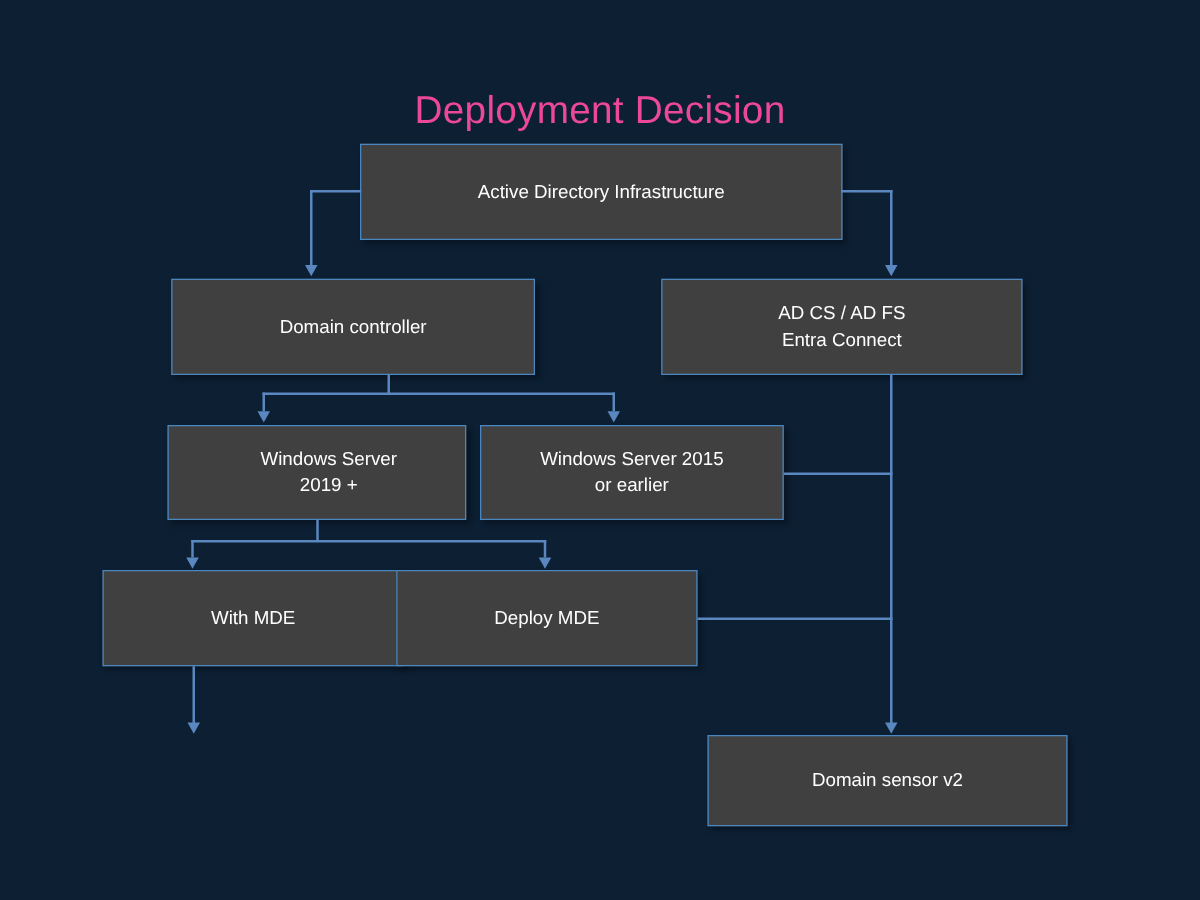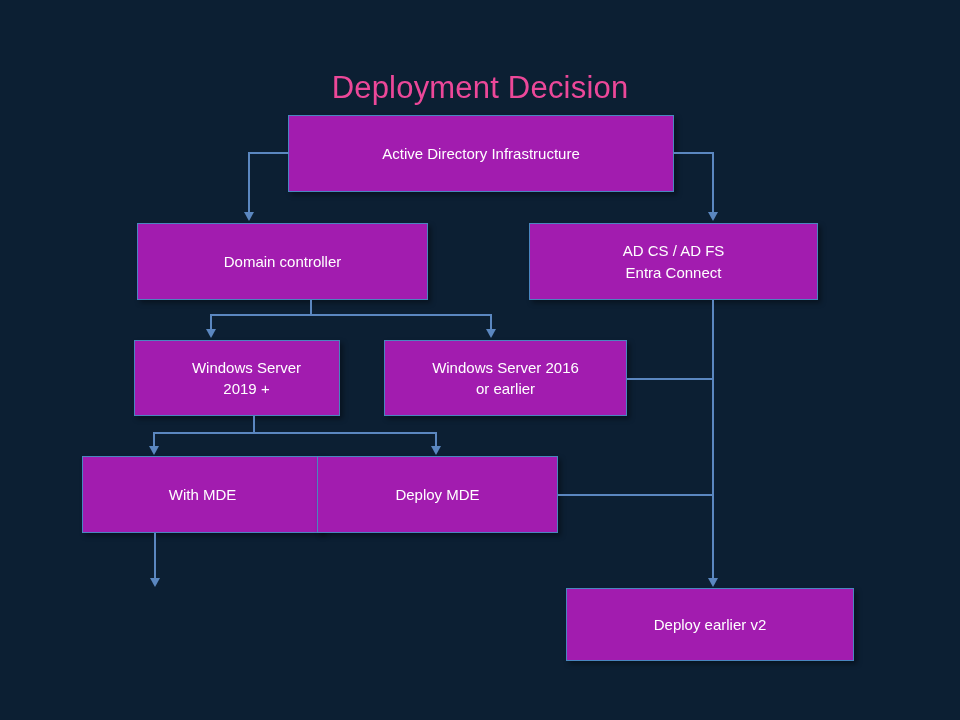--- a/index.html
+++ b/index.html
@@ -32,7 +32,7 @@
   }
   .node {
     position: absolute;
-    background: #a21caf;
+    background: #404040;
     box-sizing: border-box;
     border: 1px solid #4a86bf;
     box-shadow: 3px 3px 5px rgba(0,0,0,0.38);

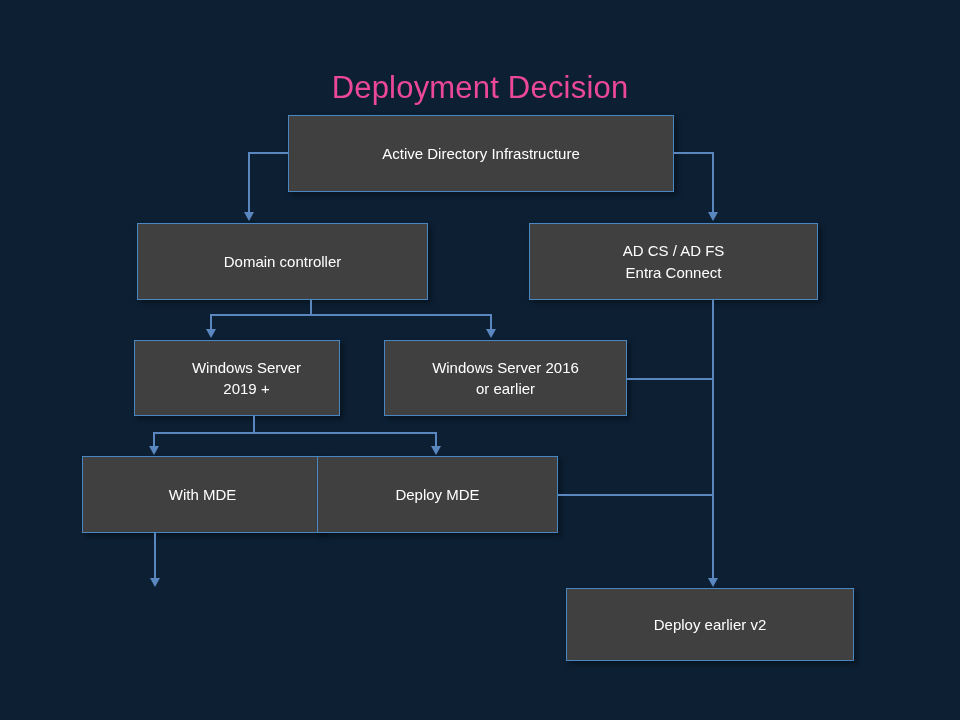--- a/index.html
+++ b/index.html
@@ -76,7 +76,7 @@
 
   <div class="node" style="left:137px; top:223px; width:291px; height:77px;">Domain controller</div>
 
-  <div class="node" style="left:134px; top:340px; width:206px; height:76px;padding-left:25px;">Windows Server
+  <div class="node" style="left:134px; top:340px; width:239px; height:76px;padding-left:25px;">Windows Server
 2019 +</div>
 
   <div class="node" style="left:384px; top:340px; width:243px; height:76px;">Windows Server 2016

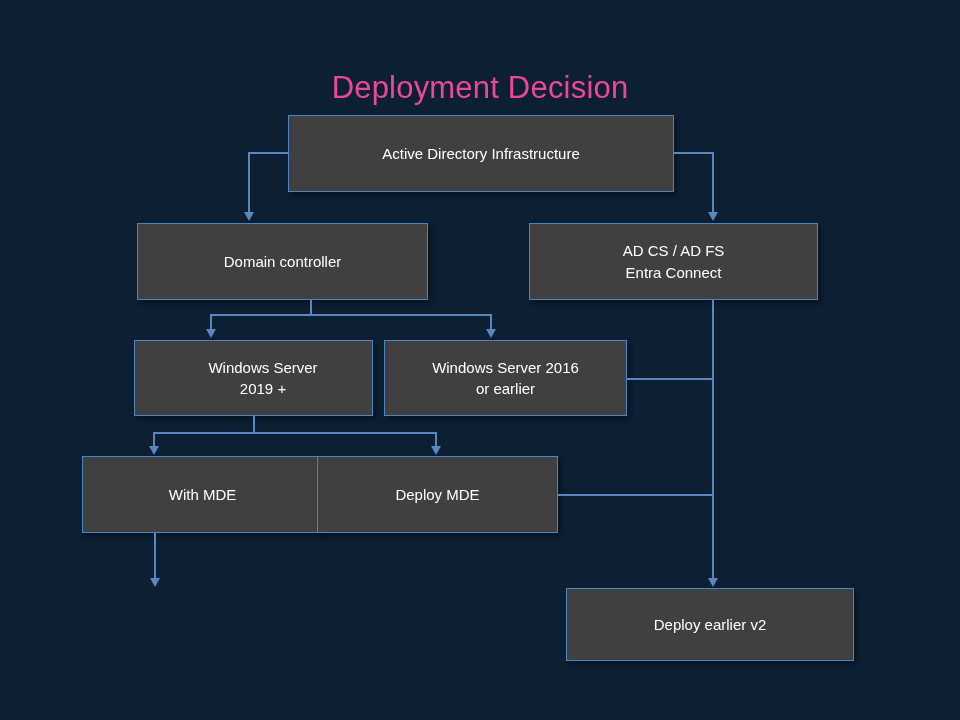--- a/index.html
+++ b/index.html
@@ -79,7 +79,7 @@
   <div class="node" style="left:134px; top:340px; width:239px; height:76px;padding-left:25px;">Windows Server
 2019 +</div>
 
-  <div class="node" style="left:384px; top:340px; width:243px; height:76px;">Windows Server 2016
+  <div class="node" style="left:384px; top:340px; width:243px; height:76px;">Windows Server 2015
 or earlier</div>
 
   <div class="node" style="left:34px; top:456px; width:241px; height:77px;margin-left:48px;">With MDE</div>

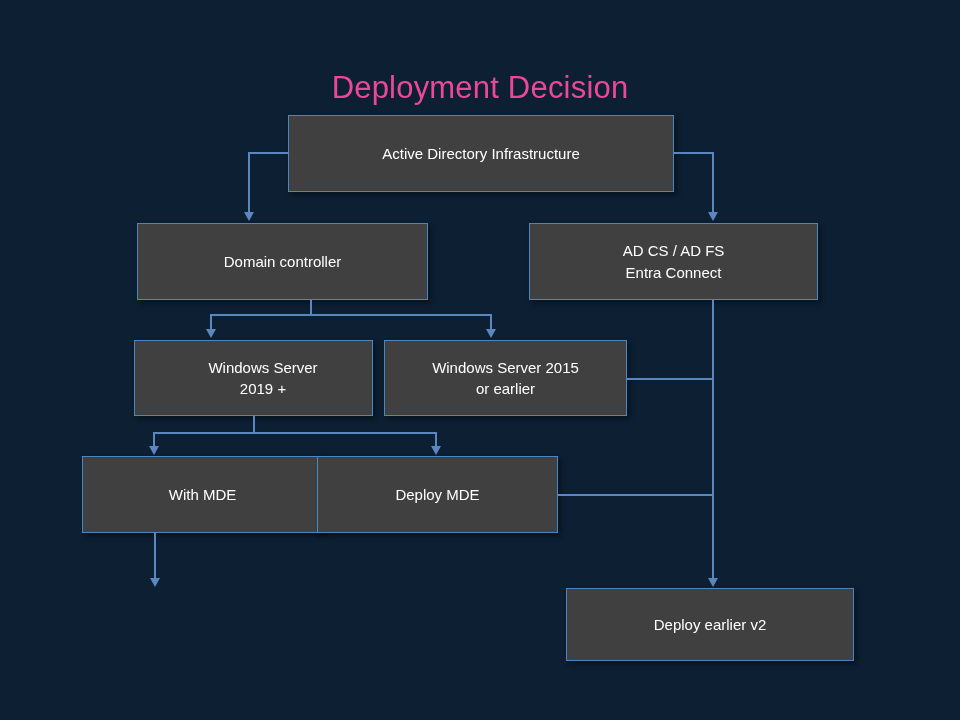--- a/index.html
+++ b/index.html
@@ -87,7 +87,7 @@
   <div class="node" style="left:317px; top:456px; width:241px; height:77px;">Deploy MDE</div>
 
 
-  <div class="node" style="left:566px; top:588px; width:288px; height:73px;">Deploy earlier v2</div>
+  <div class="node" style="left:566px; top:588px; width:288px; height:73px;">Domain sensor v2</div>
 
   <div class="conn conn-h" style="left:248px; top:152px; width:41px;"></div>
   <div class="conn conn-v" style="left:248px; top:152px; height:60px;"></div>

